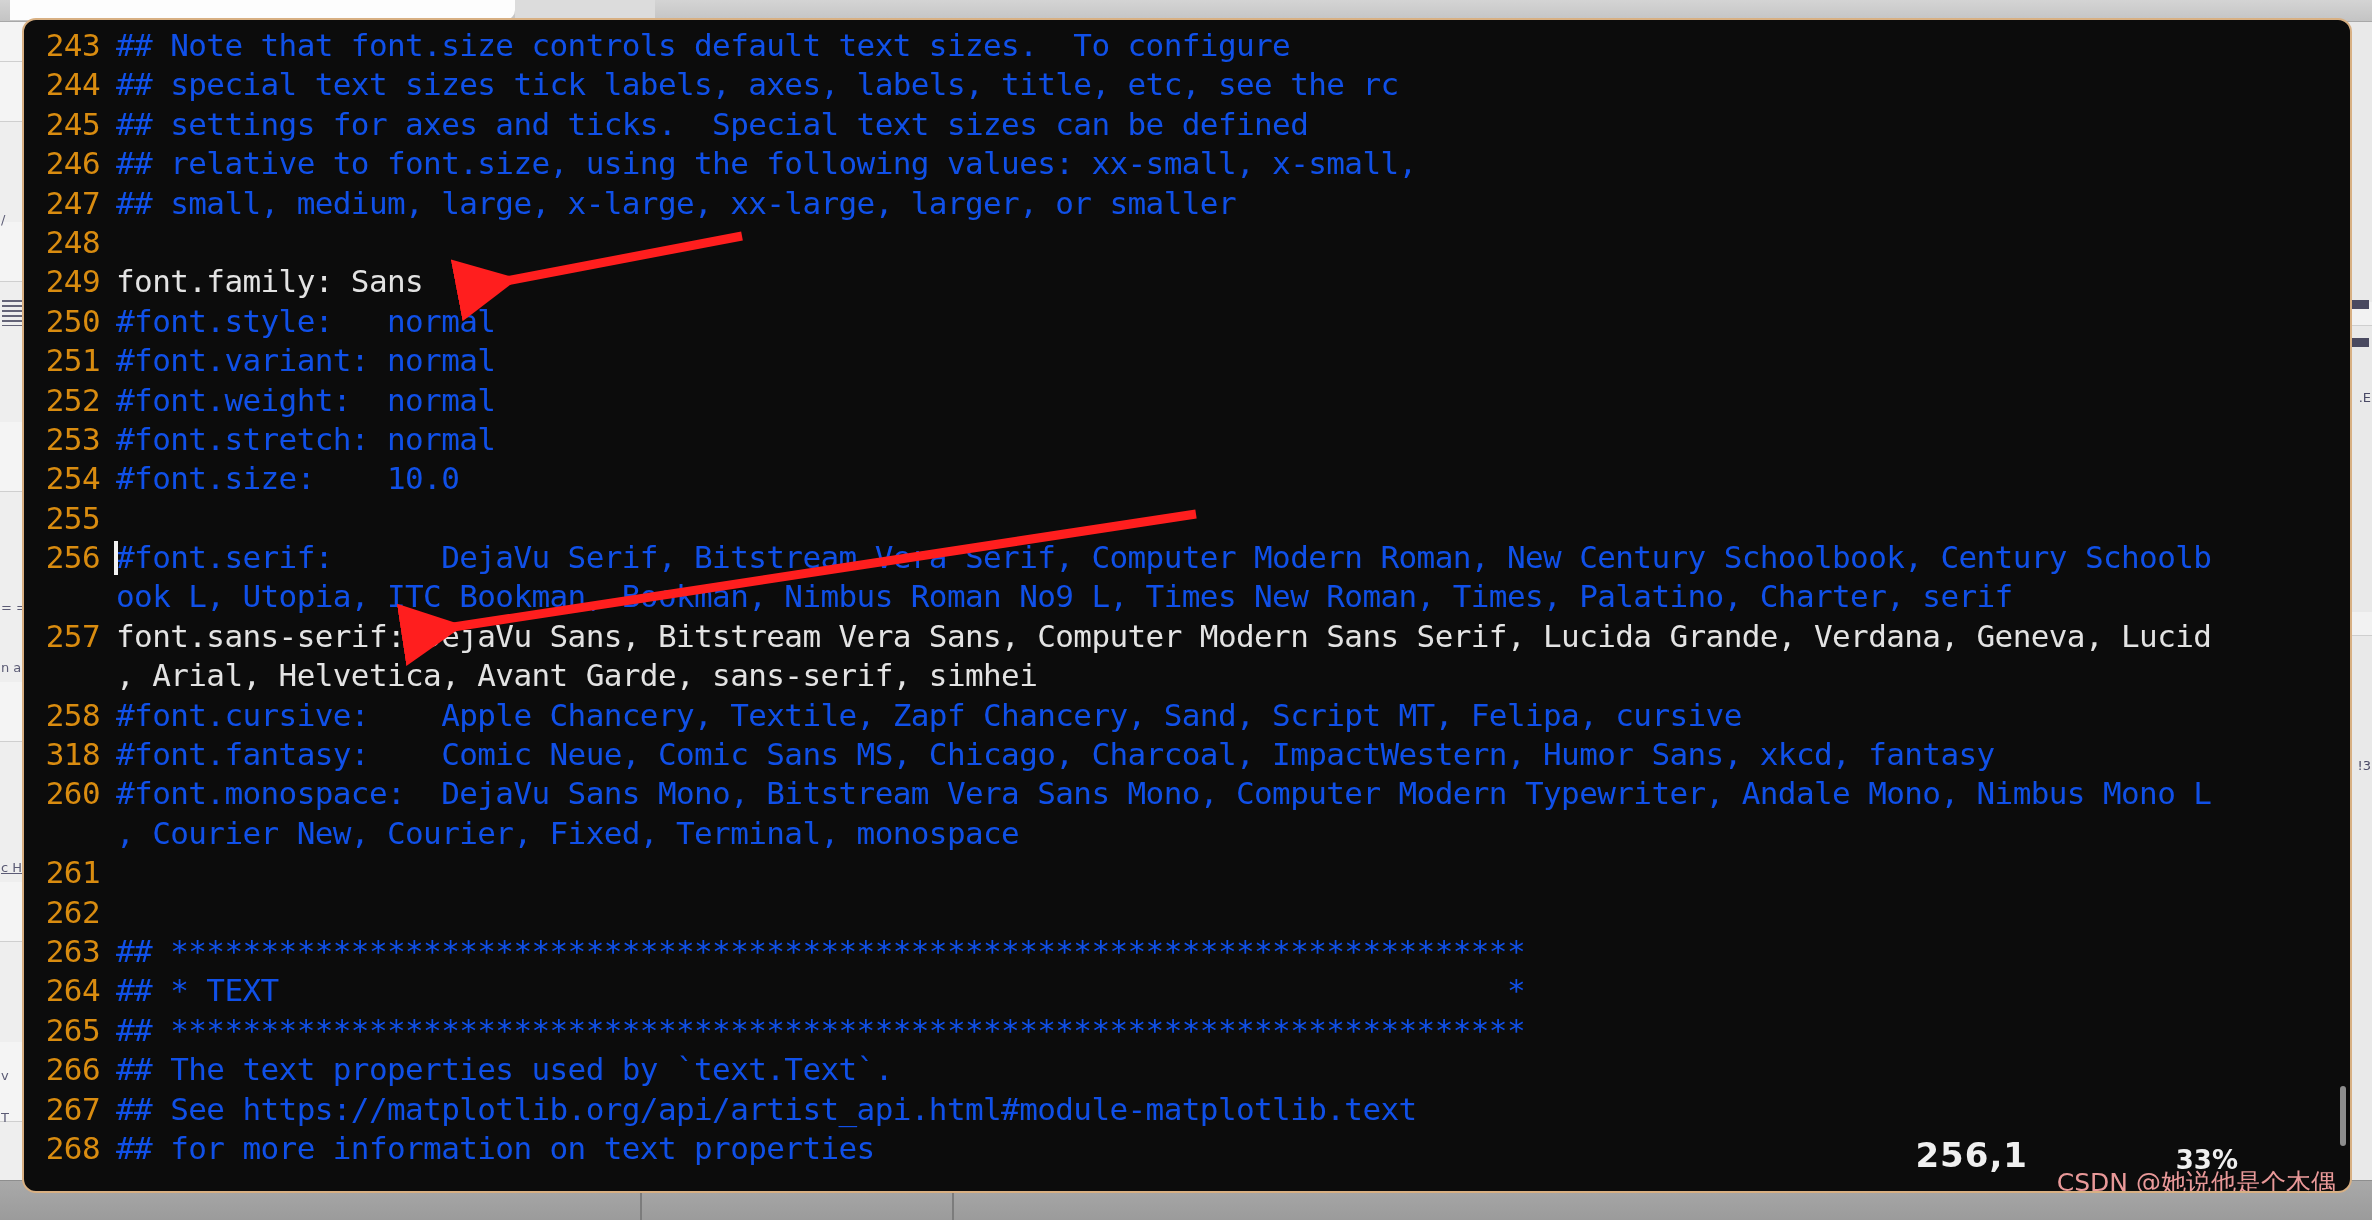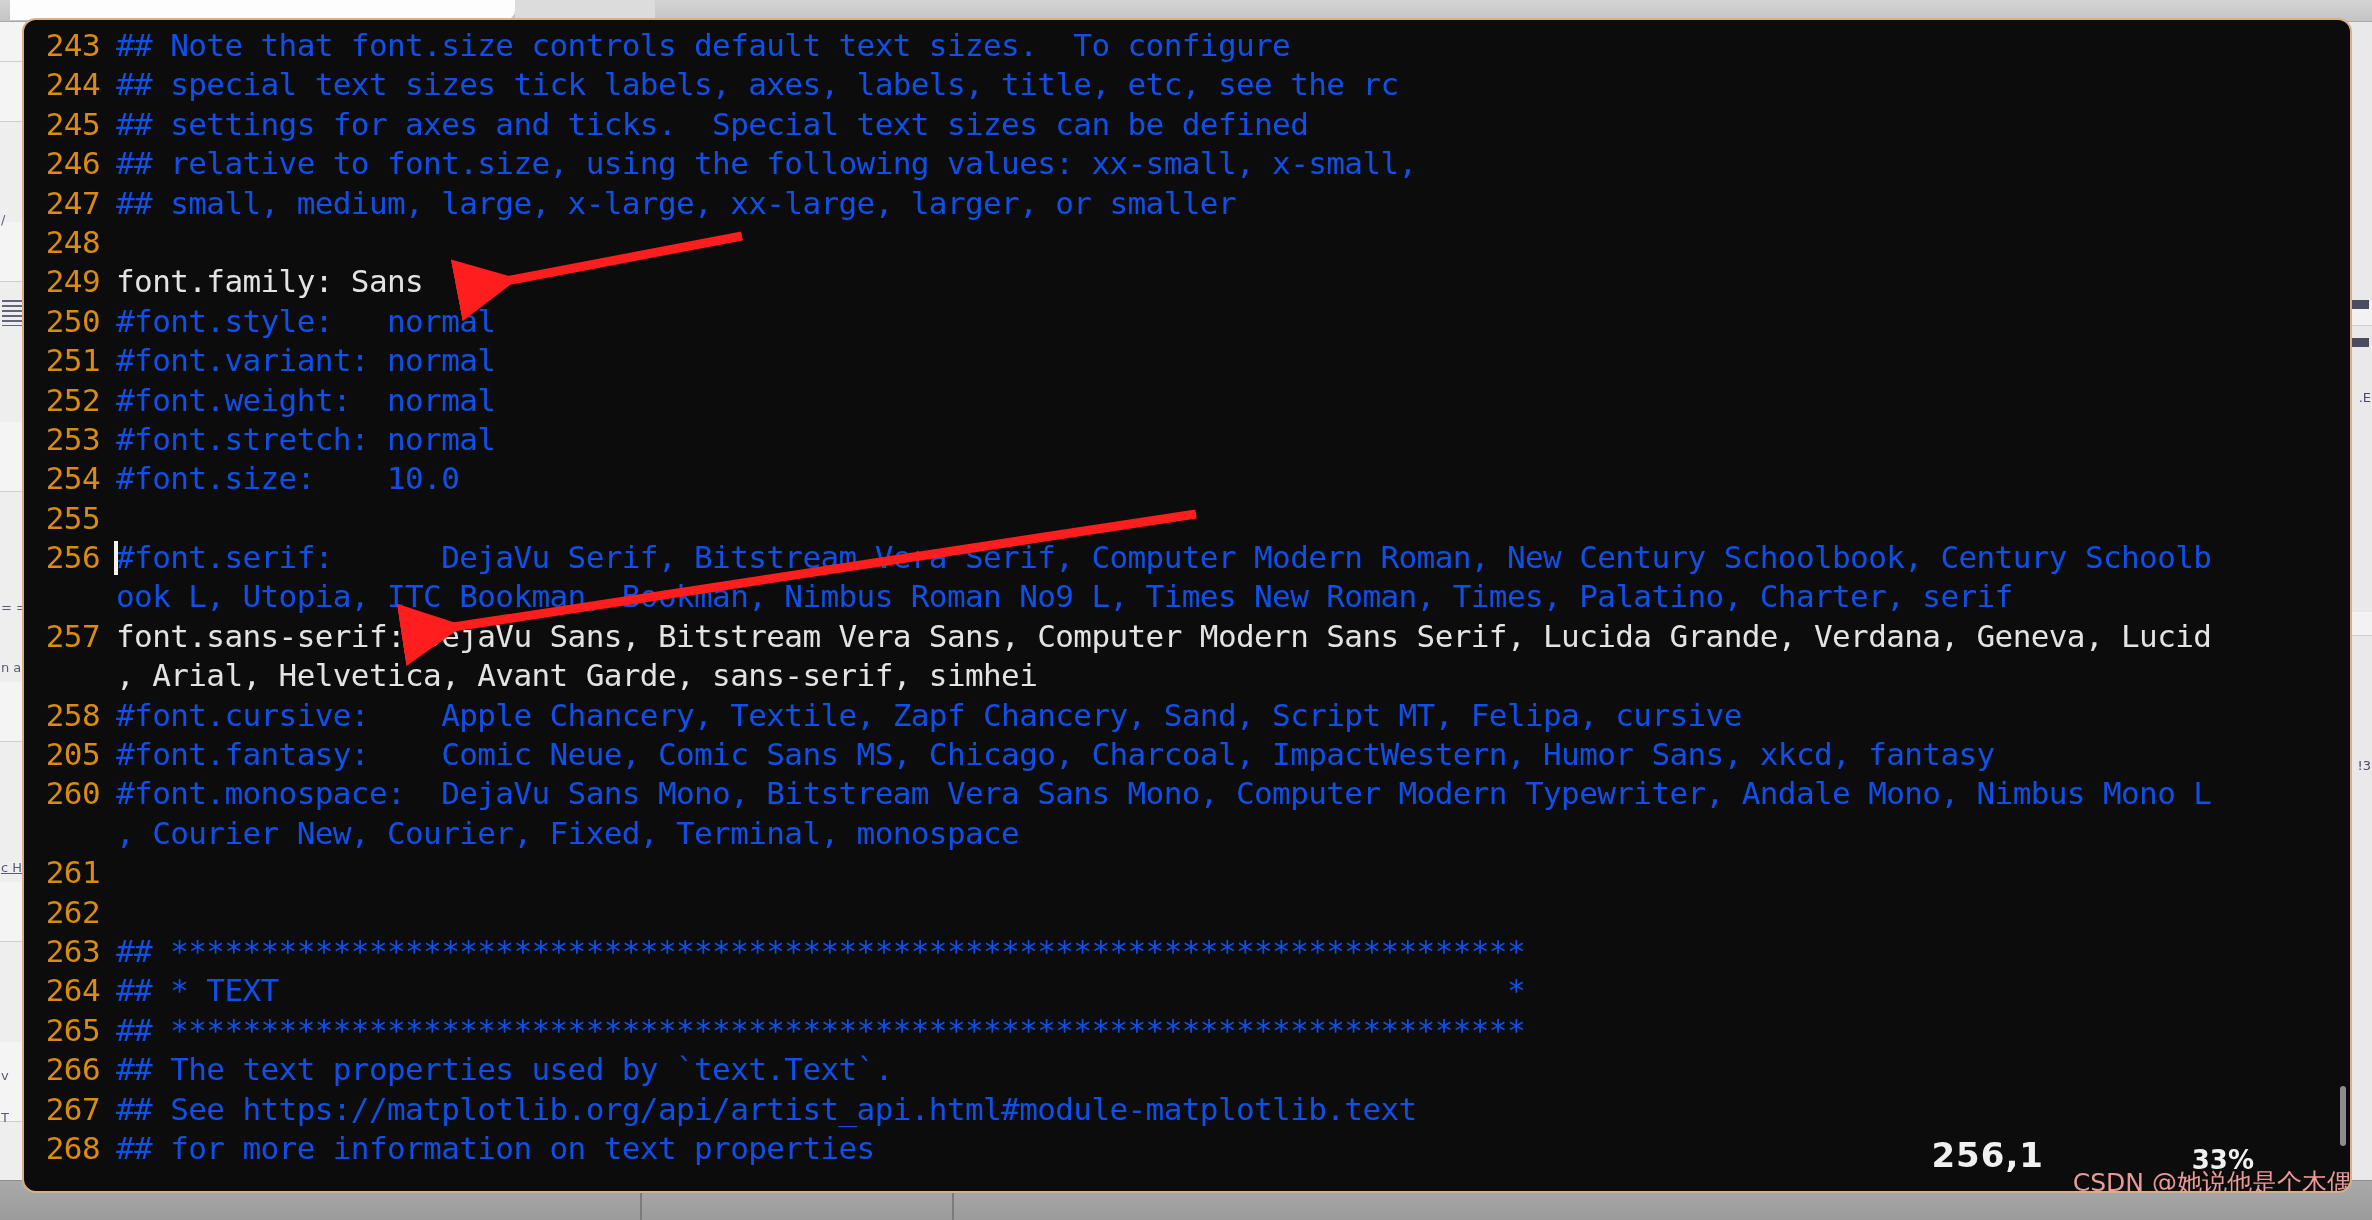--- a/index.html
+++ b/index.html
@@ -229,7 +229,7 @@
         <div class="code-line"><span class="ln">257</span><span class="txt-active">font.sans-serif: DejaVu Sans, Bitstream Vera Sans, Computer Modern Sans Serif, Lucida Grande, Verdana, Geneva, Lucid</span></div>
         <div class="code-line"><span class="cont-indent"></span><span class="txt-active">, Arial, Helvetica, Avant Garde, sans-serif, simhei</span></div>
         <div class="code-line"><span class="ln">258</span><span class="txt-comment">#font.cursive:    Apple Chancery, Textile, Zapf Chancery, Sand, Script MT, Felipa, cursive</span></div>
-        <div class="code-line"><span class="ln">205</span><span class="txt-comment">#font.fantasy:    Comic Neue, Comic Sans MS, Chicago, Charcoal, ImpactWestern, Humor Sans, xkcd, fantasy</span></div>
+        <div class="code-line"><span class="ln">318</span><span class="txt-comment">#font.fantasy:    Comic Neue, Comic Sans MS, Chicago, Charcoal, ImpactWestern, Humor Sans, xkcd, fantasy</span></div>
         <div class="code-line"><span class="ln">260</span><span class="txt-comment">#font.monospace:  DejaVu Sans Mono, Bitstream Vera Sans Mono, Computer Modern Typewriter, Andale Mono, Nimbus Mono L</span></div>
         <div class="code-line"><span class="cont-indent"></span><span class="txt-comment">, Courier New, Courier, Fixed, Terminal, monospace</span></div>
         <div class="code-line"><span class="ln">261</span><span class="txt-comment"></span></div>

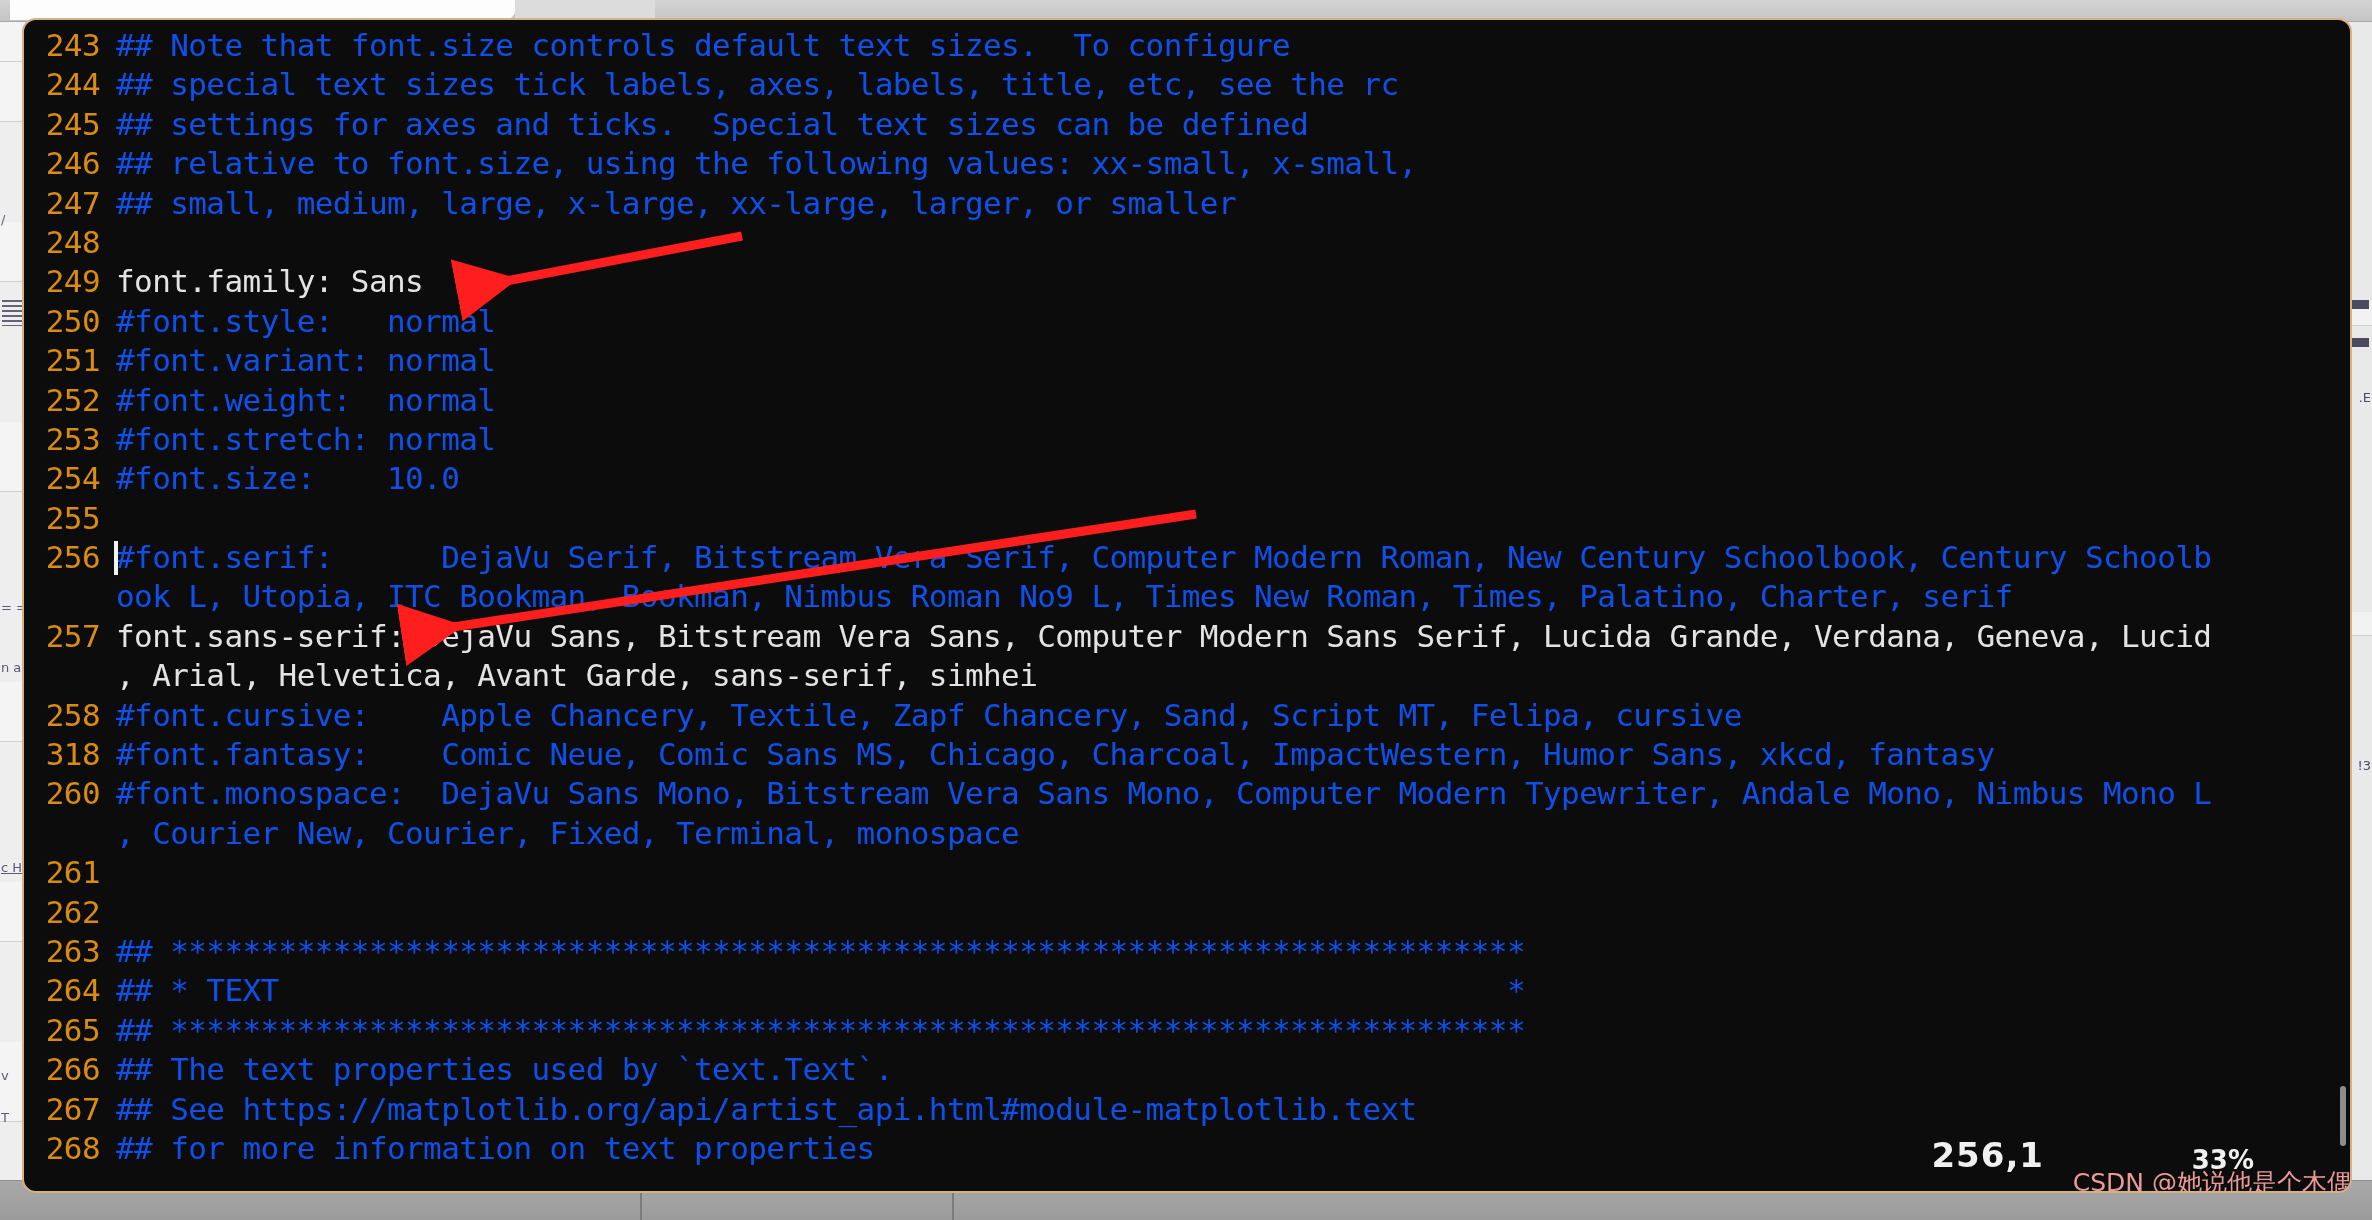--- a/index.html
+++ b/index.html
@@ -134,7 +134,7 @@
   
   .statusline {
     position: absolute;
-    bottom: 10px; left: 16px; width: 100%;
+    bottom: 10px; left: 0; width: 100%;
     height: 46px;
     font-family: "DejaVu Sans", sans-serif;
     color: #f0f0f0;

